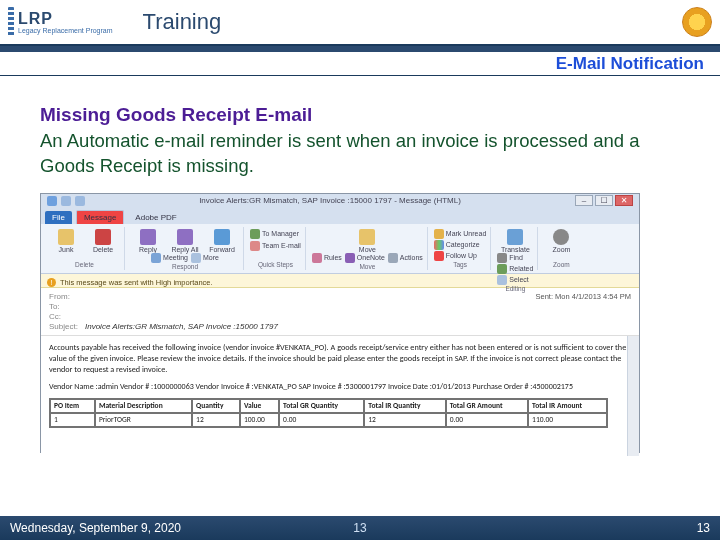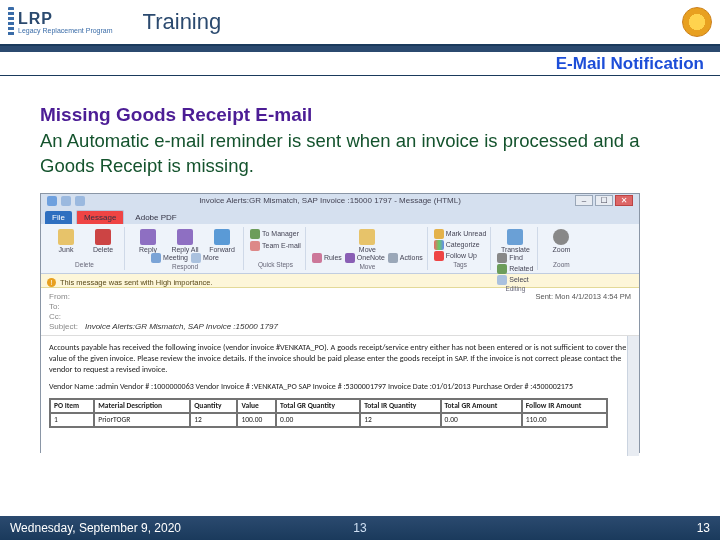--- a/index.html
+++ b/index.html
@@ -273,7 +273,7 @@
           <th>Total GR Quantity</th>
           <th>Total IR Quantity</th>
           <th>Total GR Amount</th>
-          <th>Follow IR Amount</th>
+          <th>Total IR Amount</th>
         </tr>
         <tr>
           <td>1</td>

